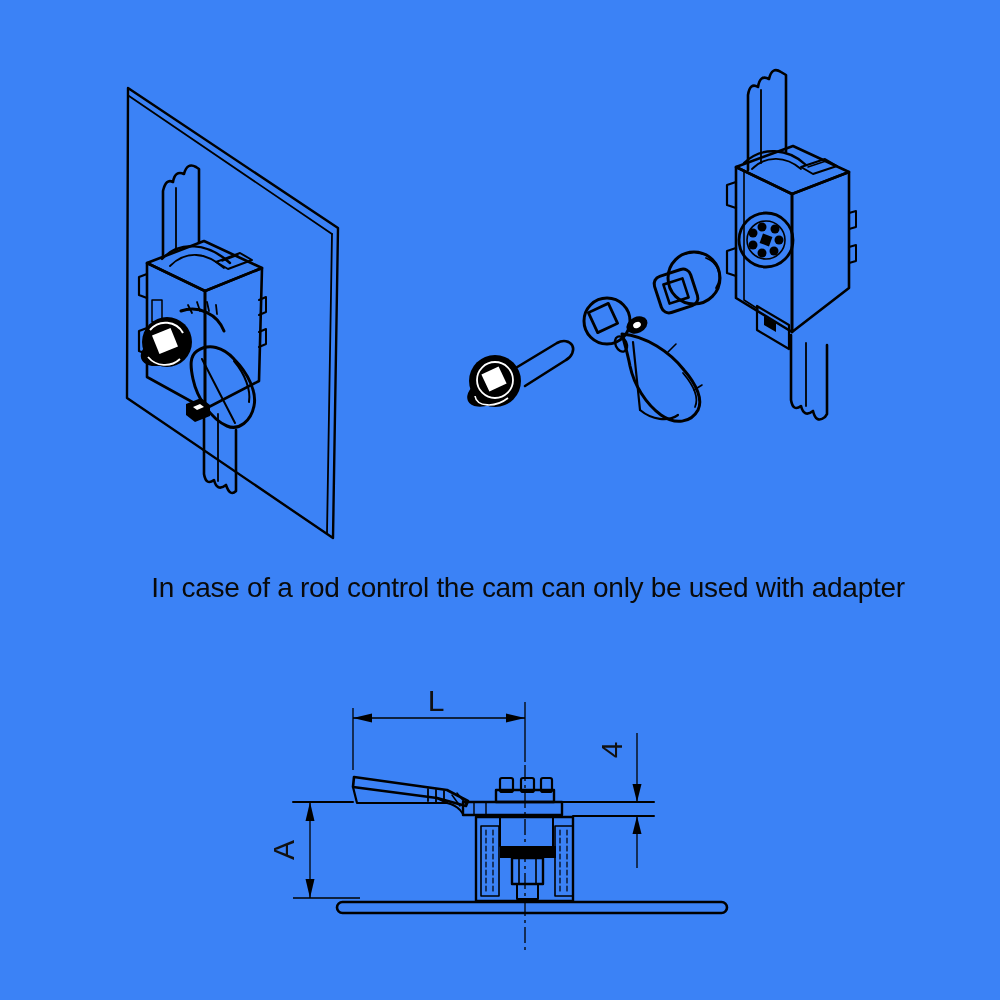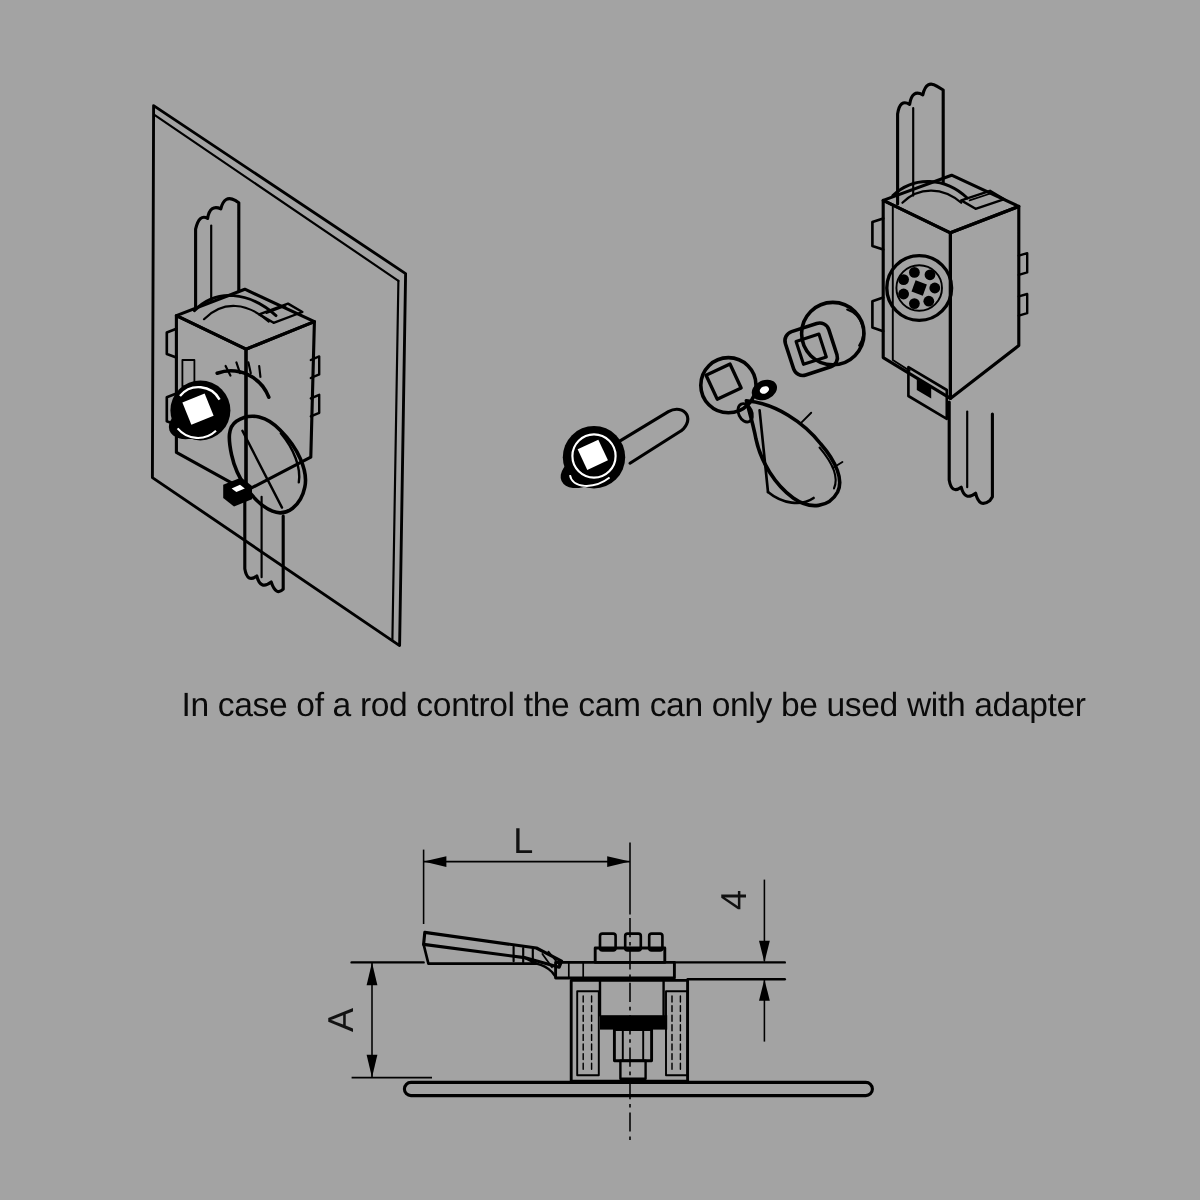--- a/index.html
+++ b/index.html
@@ -3,7 +3,7 @@
 <meta charset="utf-8">
 <style>
   html,body{margin:0;padding:0;background:#fff;}
-  #stage{position:relative;width:1000px;height:1000px;background:#a3a3a3;overflow:hidden;
+  #stage{position:relative;width:1000px;height:1000px;background:#3b82f6;overflow:hidden;
          font-family:"Liberation Sans",sans-serif;}
   .fig{position:absolute;}
   #caption{position:absolute;left:56px;right:0;top:572px;text-align:center;

